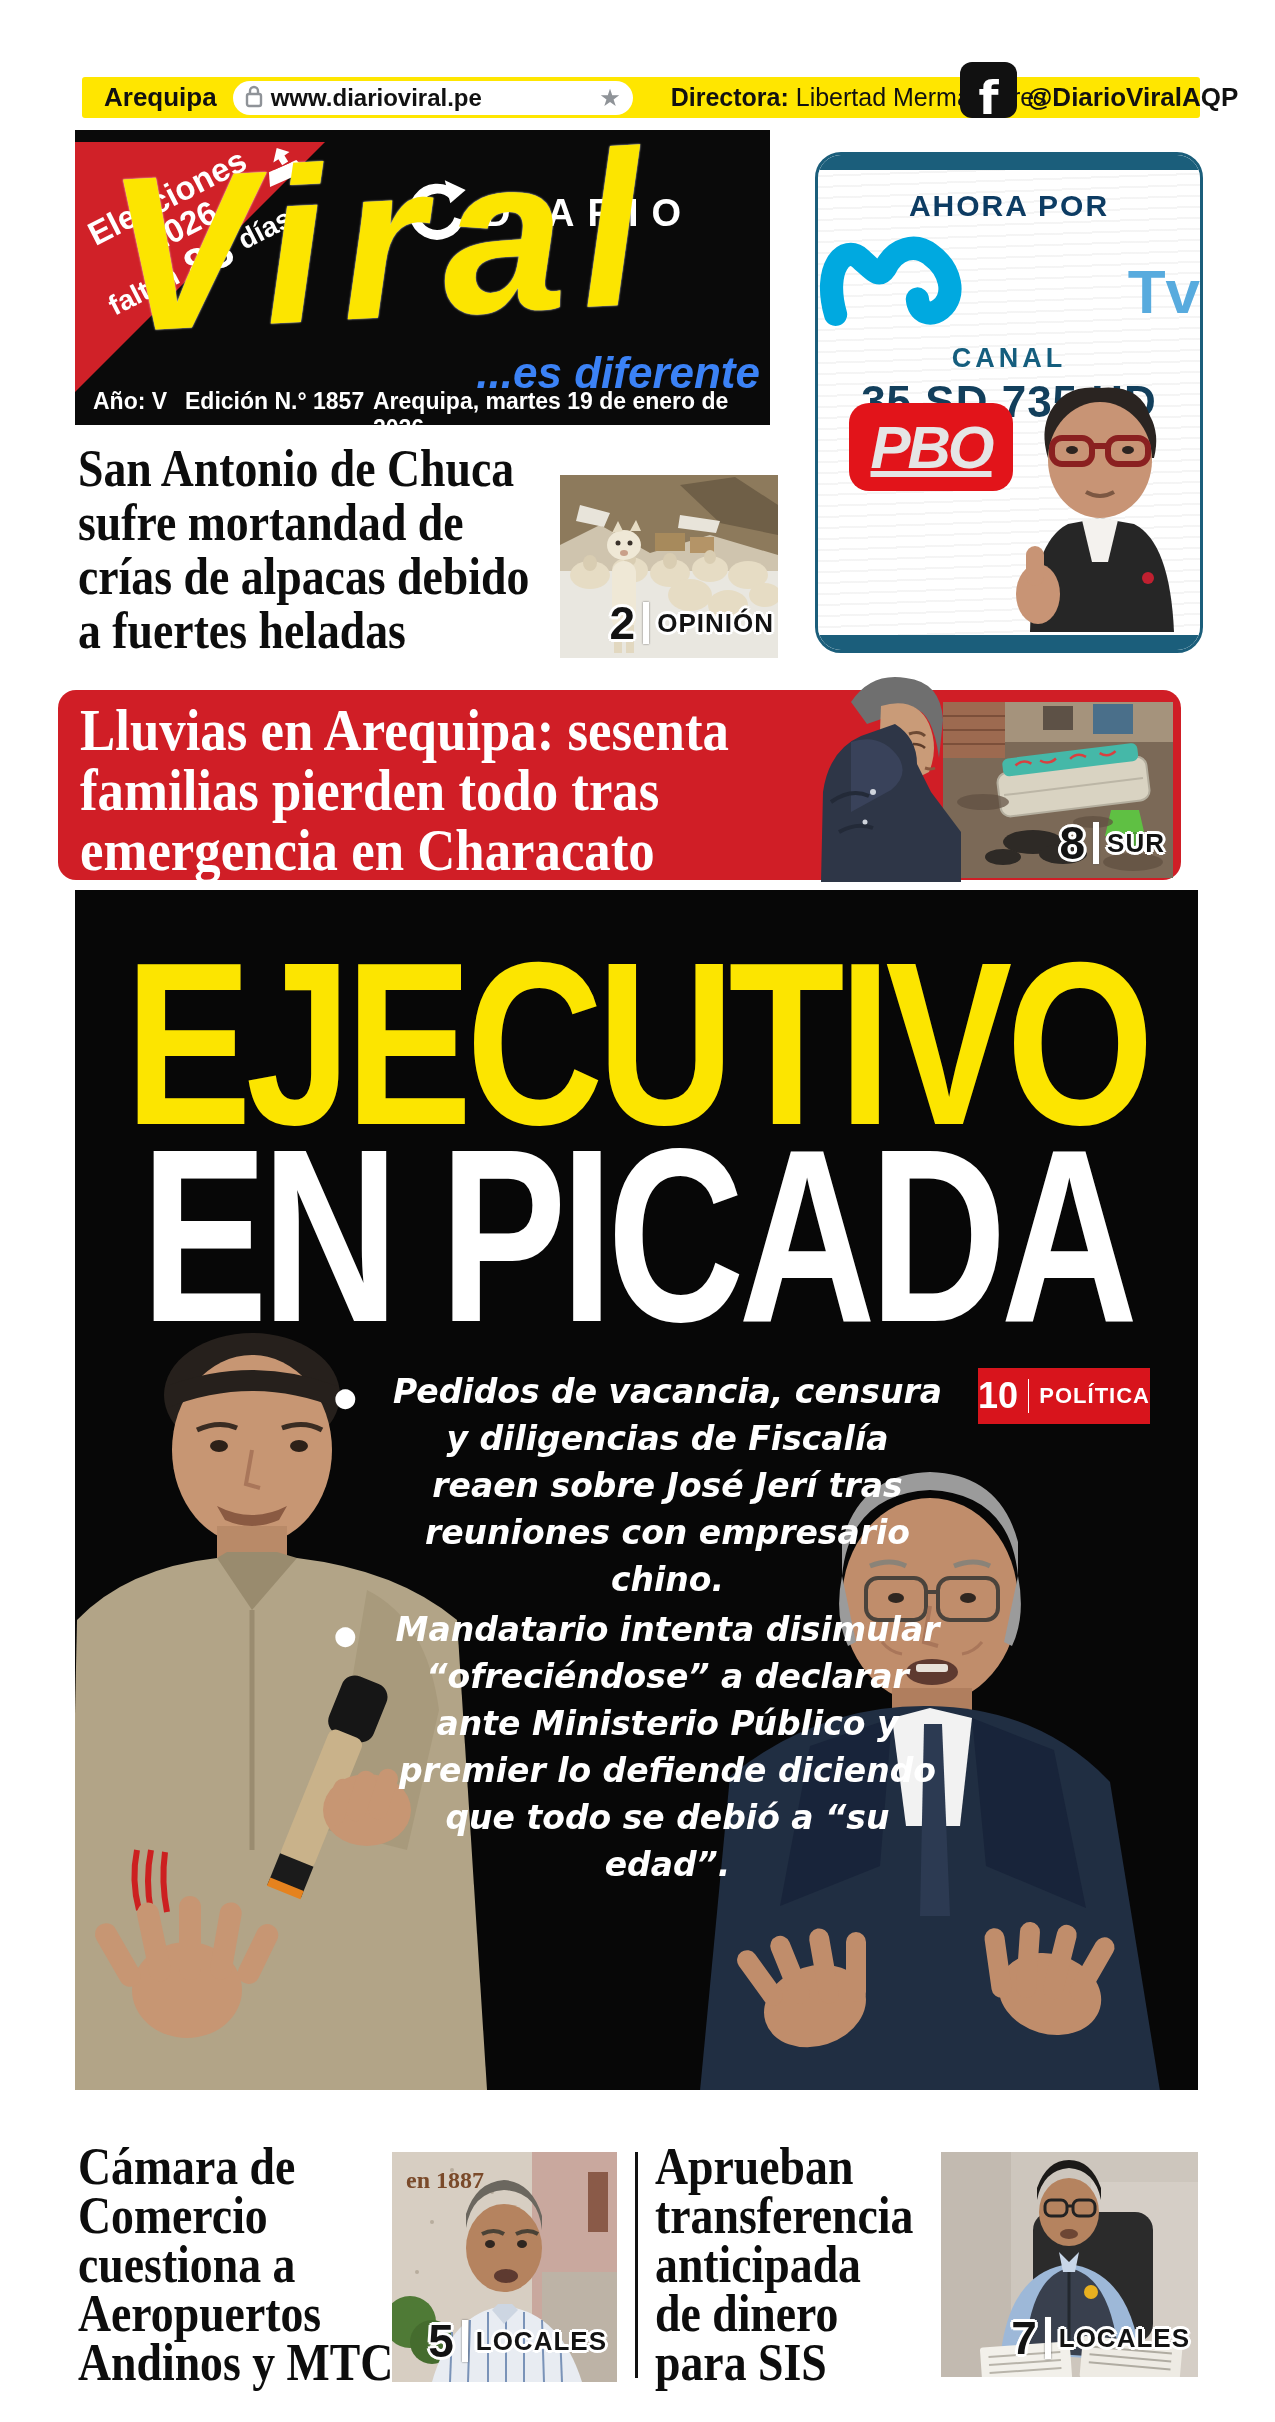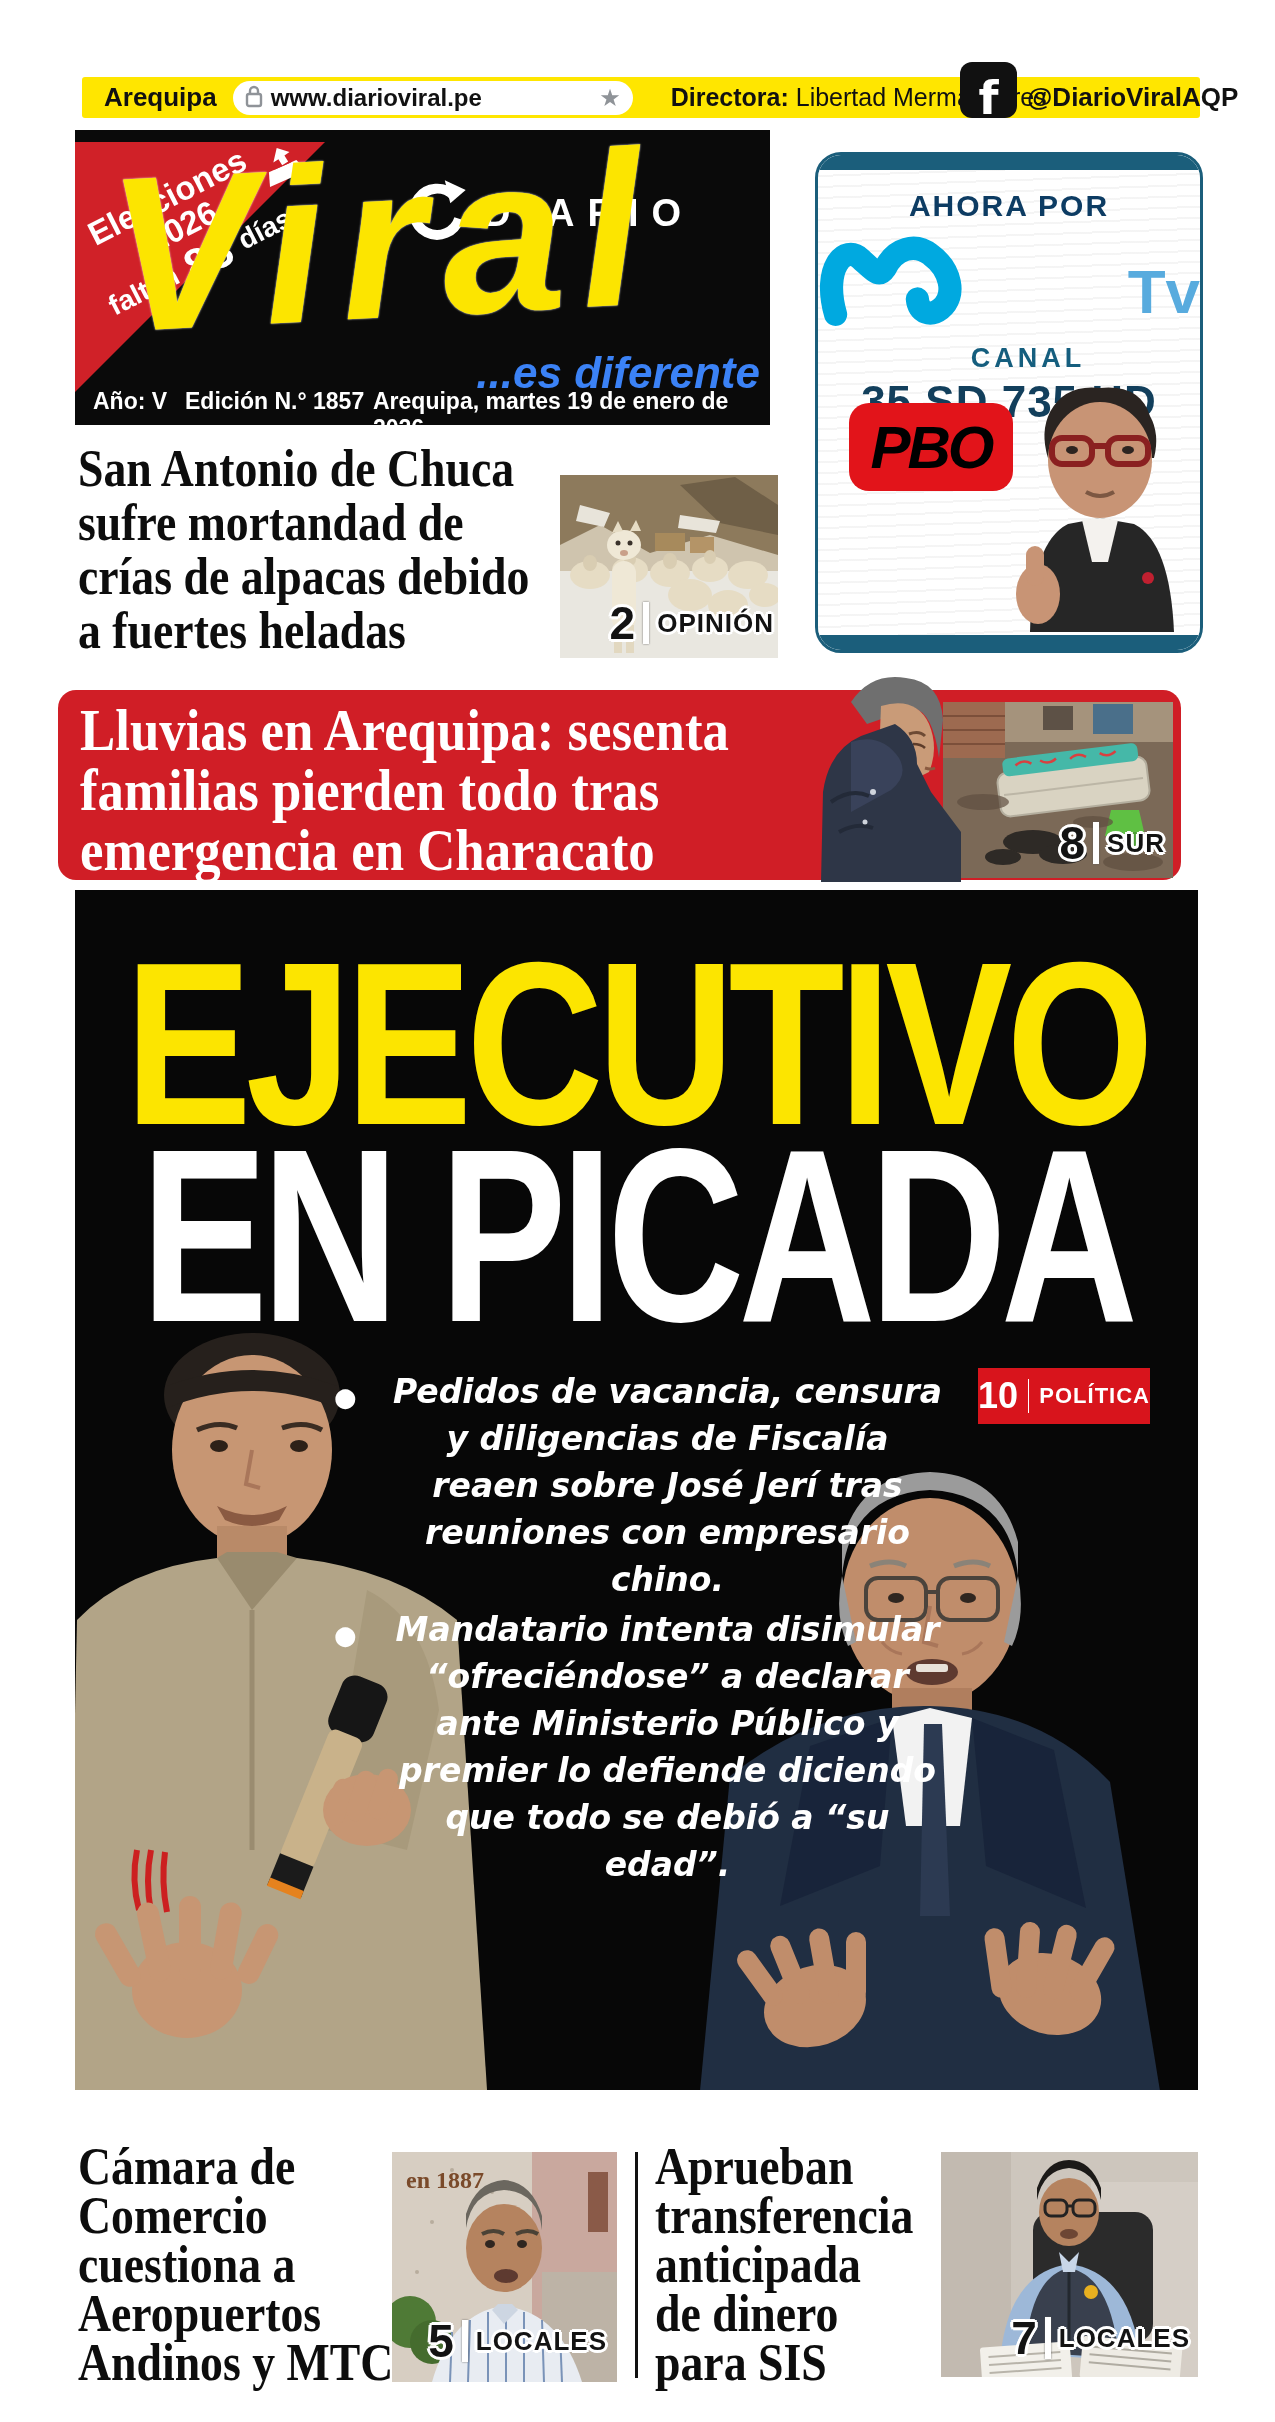--- a/index.html
+++ b/index.html
@@ -58,7 +58,7 @@
            align-items:center;justify-content:space-between;gap:10px;}
   .mov-tv{color:#58ABDE;font-weight:bold;font-size:62px;margin-top:26px;}
   .ad-canal{position:absolute;top:188px;width:100%;text-align:center;color:#155E7E;
-            font-weight:bold;font-size:27px;letter-spacing:4px;padding-left:19px;}
+            font-weight:bold;font-size:27px;letter-spacing:4px;}
   .ad-channels{position:absolute;top:222px;width:100%;text-align:center;color:#123F5C;
                font-weight:bold;font-size:44px;letter-spacing:1px;}
   .pbo{position:absolute;left:31px;top:248px;width:164px;height:88px;background:#E2141A;

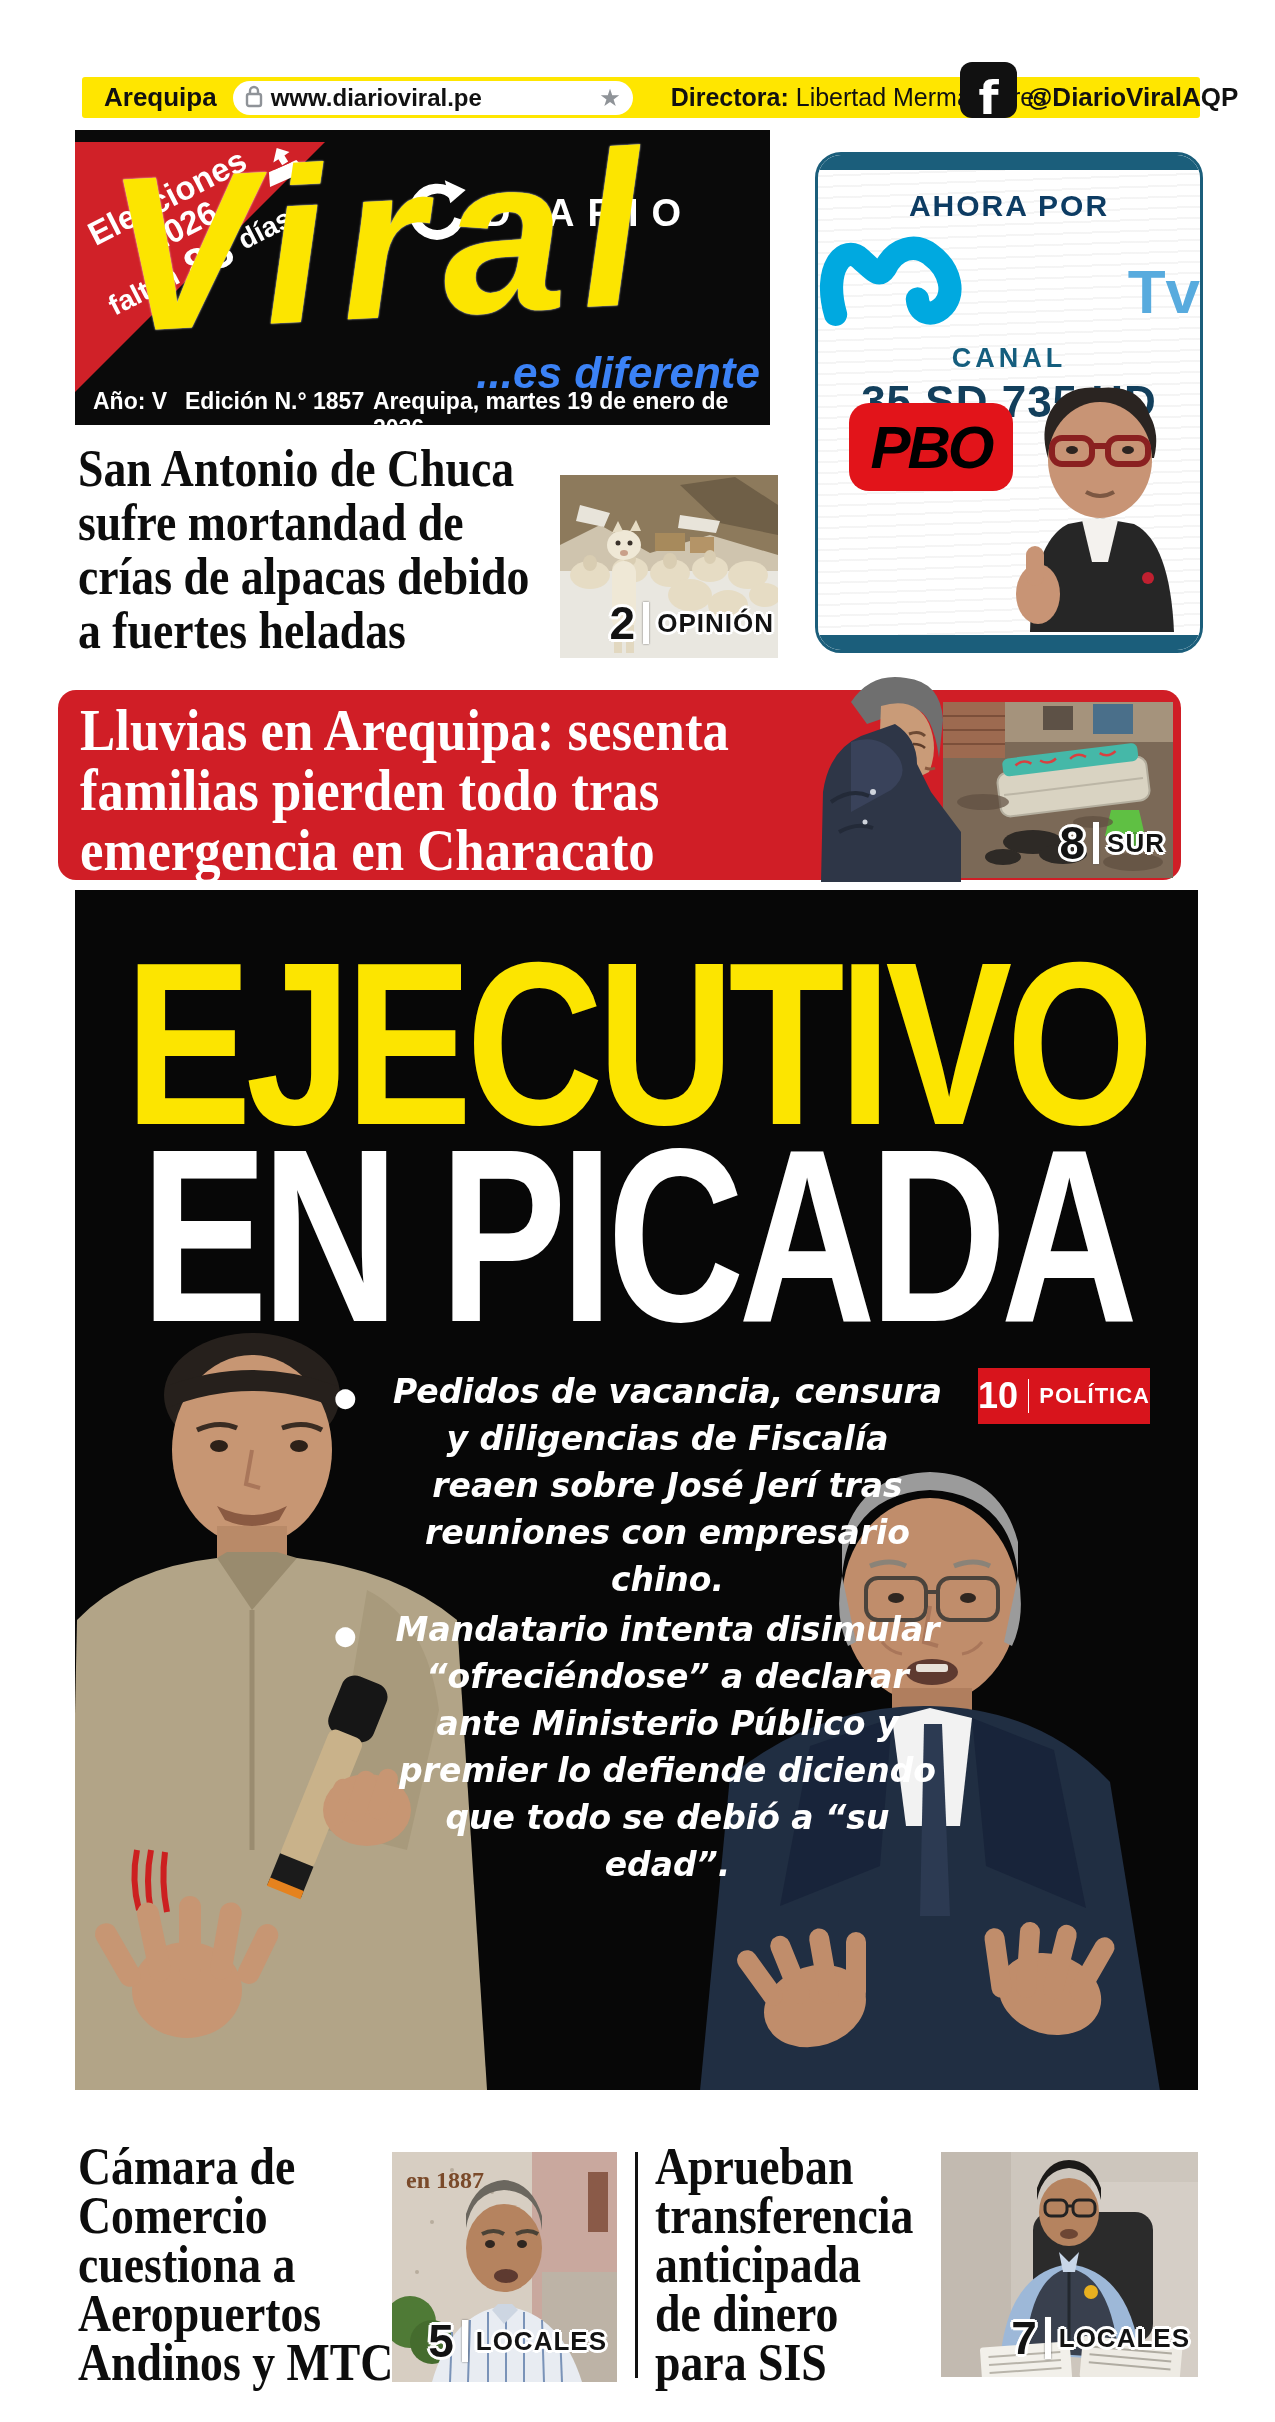--- a/index.html
+++ b/index.html
@@ -63,7 +63,7 @@
                font-weight:bold;font-size:44px;letter-spacing:1px;}
   .pbo{position:absolute;left:31px;top:248px;width:164px;height:88px;background:#E2141A;
        border-radius:20px;display:flex;align-items:center;justify-content:center;}
-  .pbo span{color:#000000;font-weight:bold;font-style:italic;font-size:60px;letter-spacing:-3px;}
+  .pbo span{color:#e5e5e5;font-weight:bold;font-style:italic;font-size:60px;letter-spacing:-3px;text-decoration:underline;}
   .ad-photo{position:absolute;right:0;bottom:14px;}
 
   

